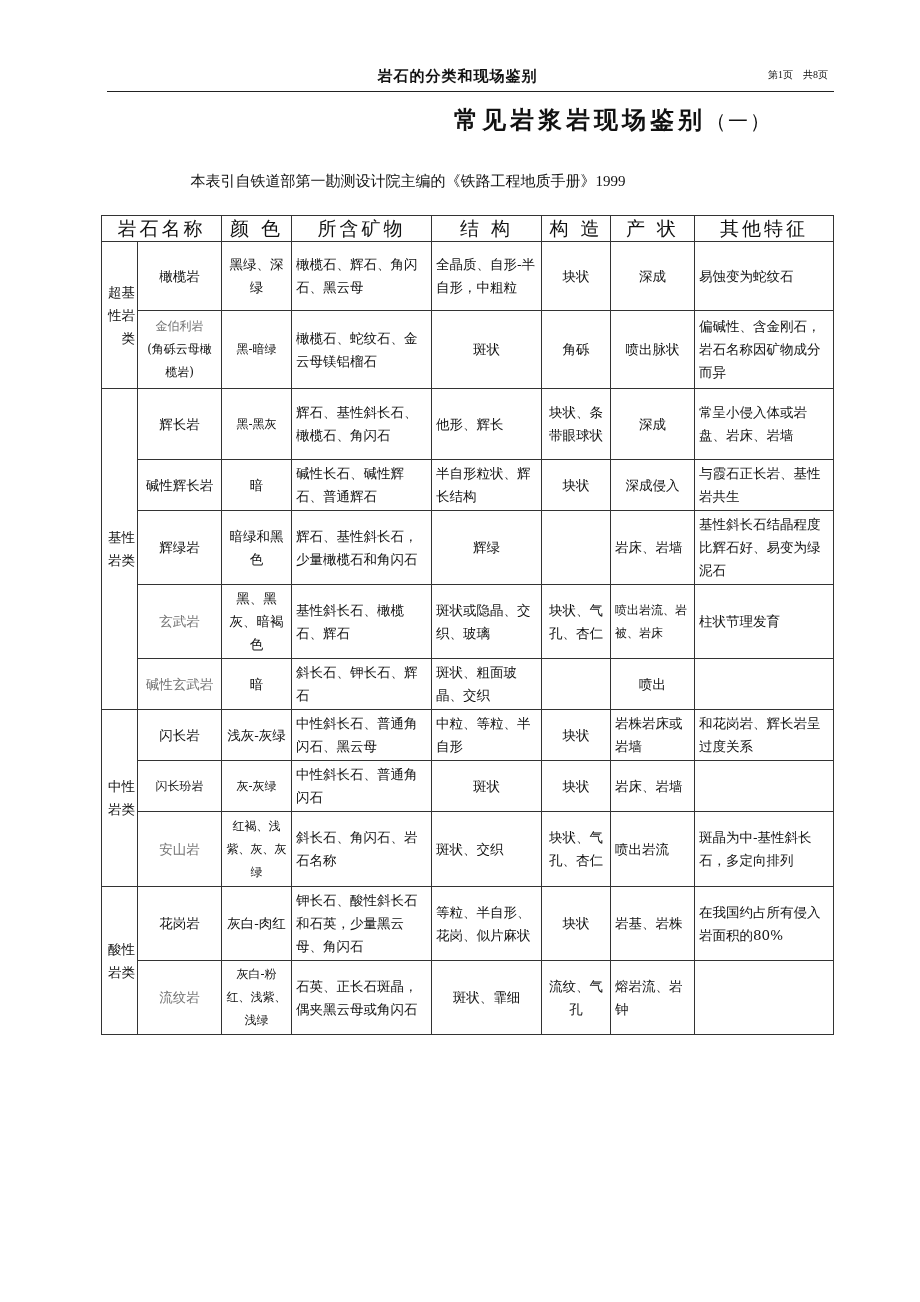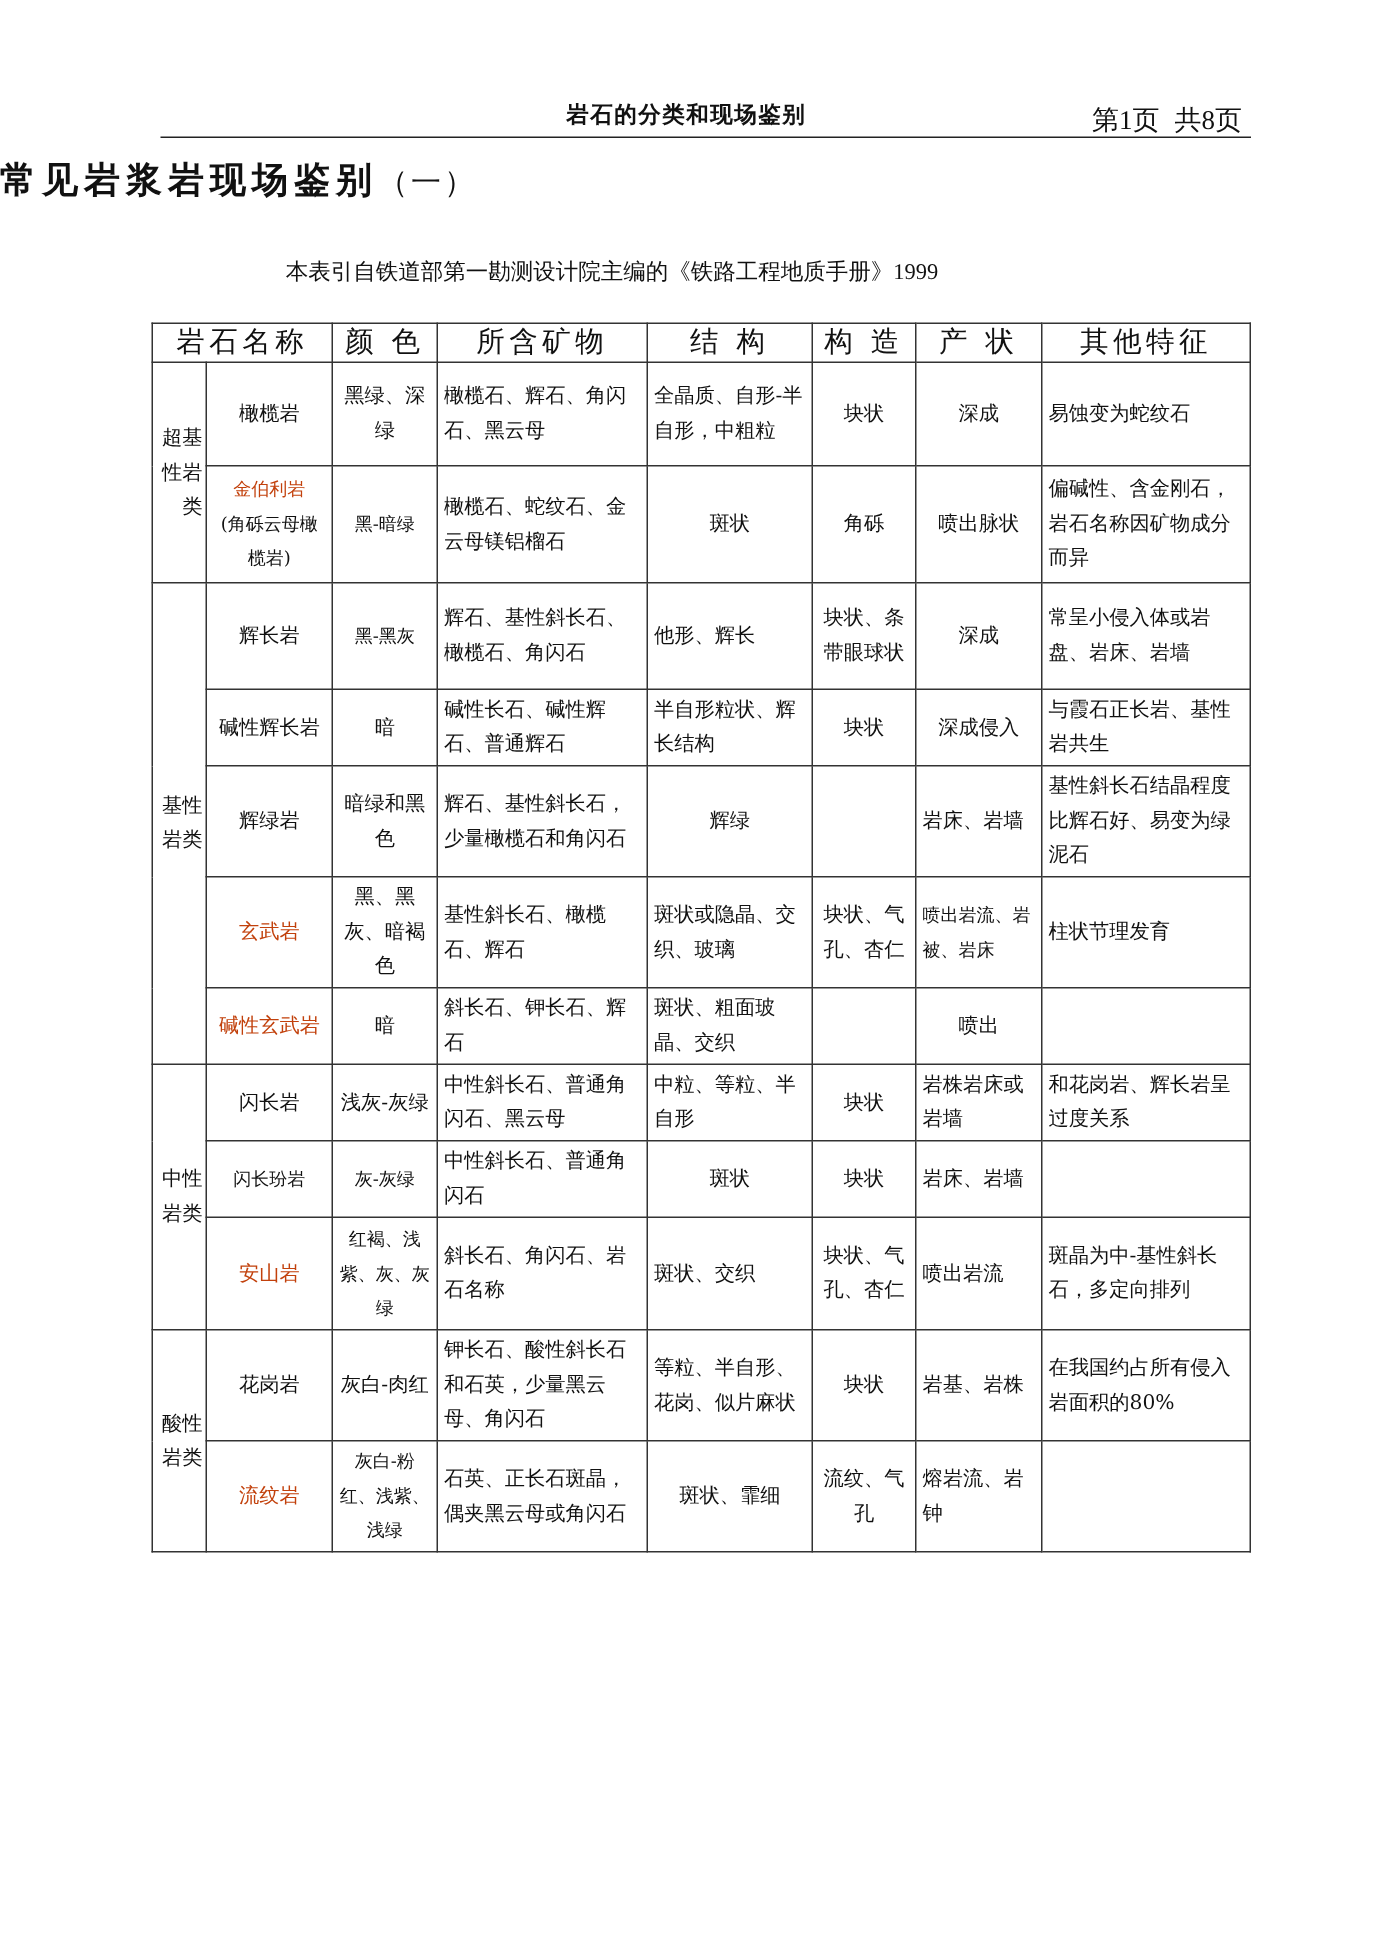--- a/index.html
+++ b/index.html
@@ -7,7 +7,7 @@
          font-family: "DejaVu Serif", "Liberation Serif", serif; color: #111; }
   .hdr-title { position: absolute; left: 0; width: 915px; top: 67px; text-align: center;
                font-size: 15px; font-weight: bold; letter-spacing: 1px; }
-  .hdr-page { position: absolute; right: 92px; top: 68px; font-size: 18px;
+  .hdr-page { position: absolute; right: 92px; top: 68px; font-size: 10px;
               font-family: "Liberation Serif", serif; }
   .hdr-page span { margin-left: 10px; }
   .hdr-rule { position: absolute; left: 107px; top: 91px; width: 727px; height: 0;

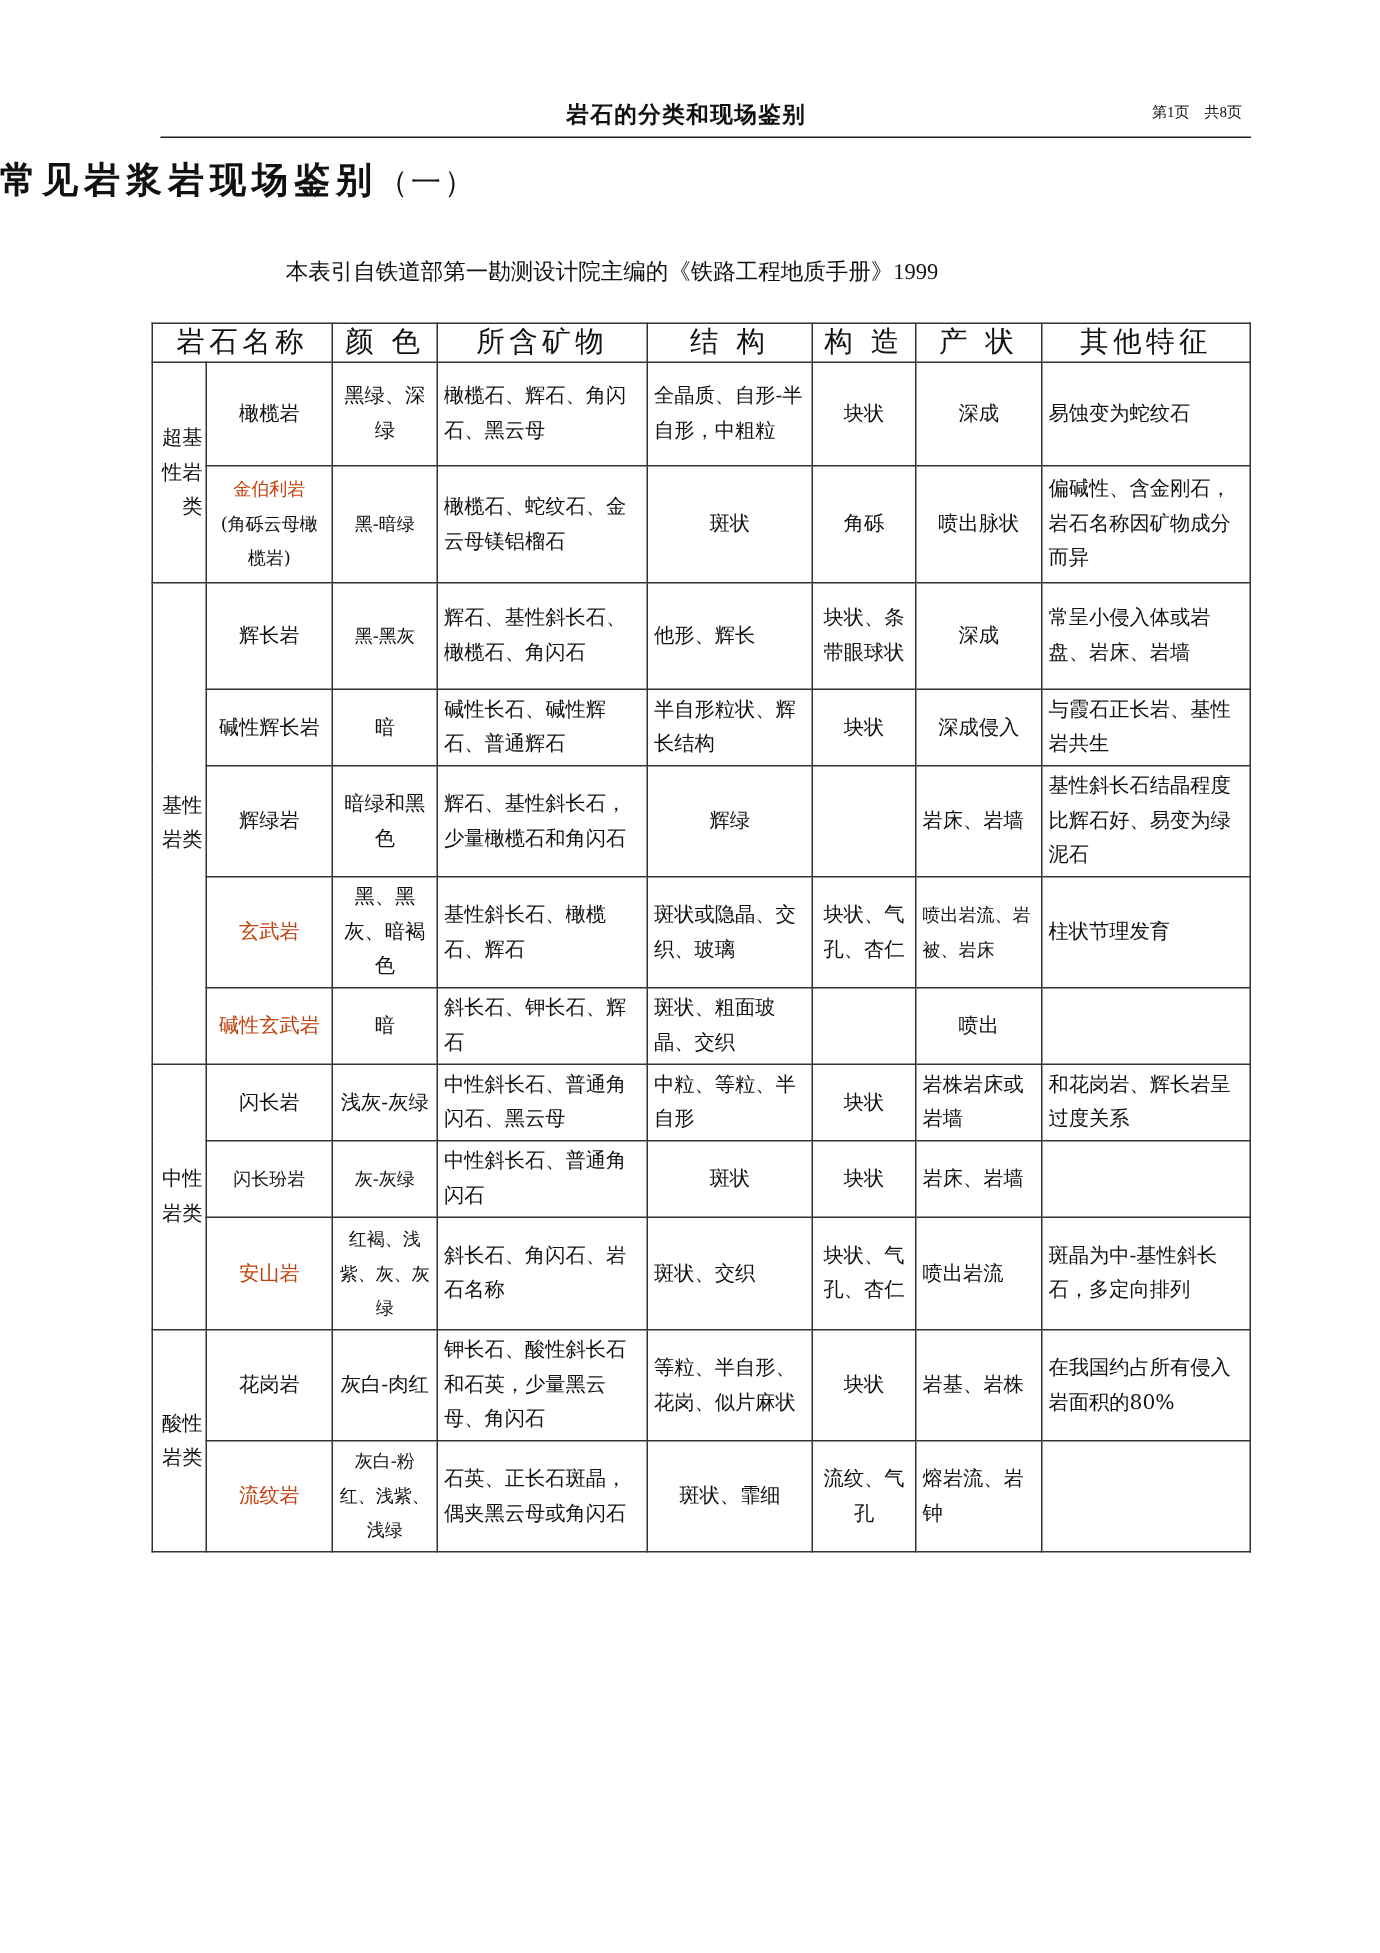--- a/index.html
+++ b/index.html
@@ -12,7 +12,7 @@
   .hdr-page span { margin-left: 10px; }
   .hdr-rule { position: absolute; left: 107px; top: 91px; width: 727px; height: 0;
               border-top: 1.5px solid #222; }
-  .main-title { position: absolute; left: 0; width: 772px; top: 104px; text-align: left;
+  .main-title { position: absolute; left: 0; width: 772px; top: 104px; text-align: right;
                 font-size: 24px; font-weight: bold; letter-spacing: 4px; }
   .main-title .paren { font-weight: normal; font-size: 20px; letter-spacing: 2px; }
   .source { position: absolute; left: 0; width: 816px; top: 172px; text-align: center;

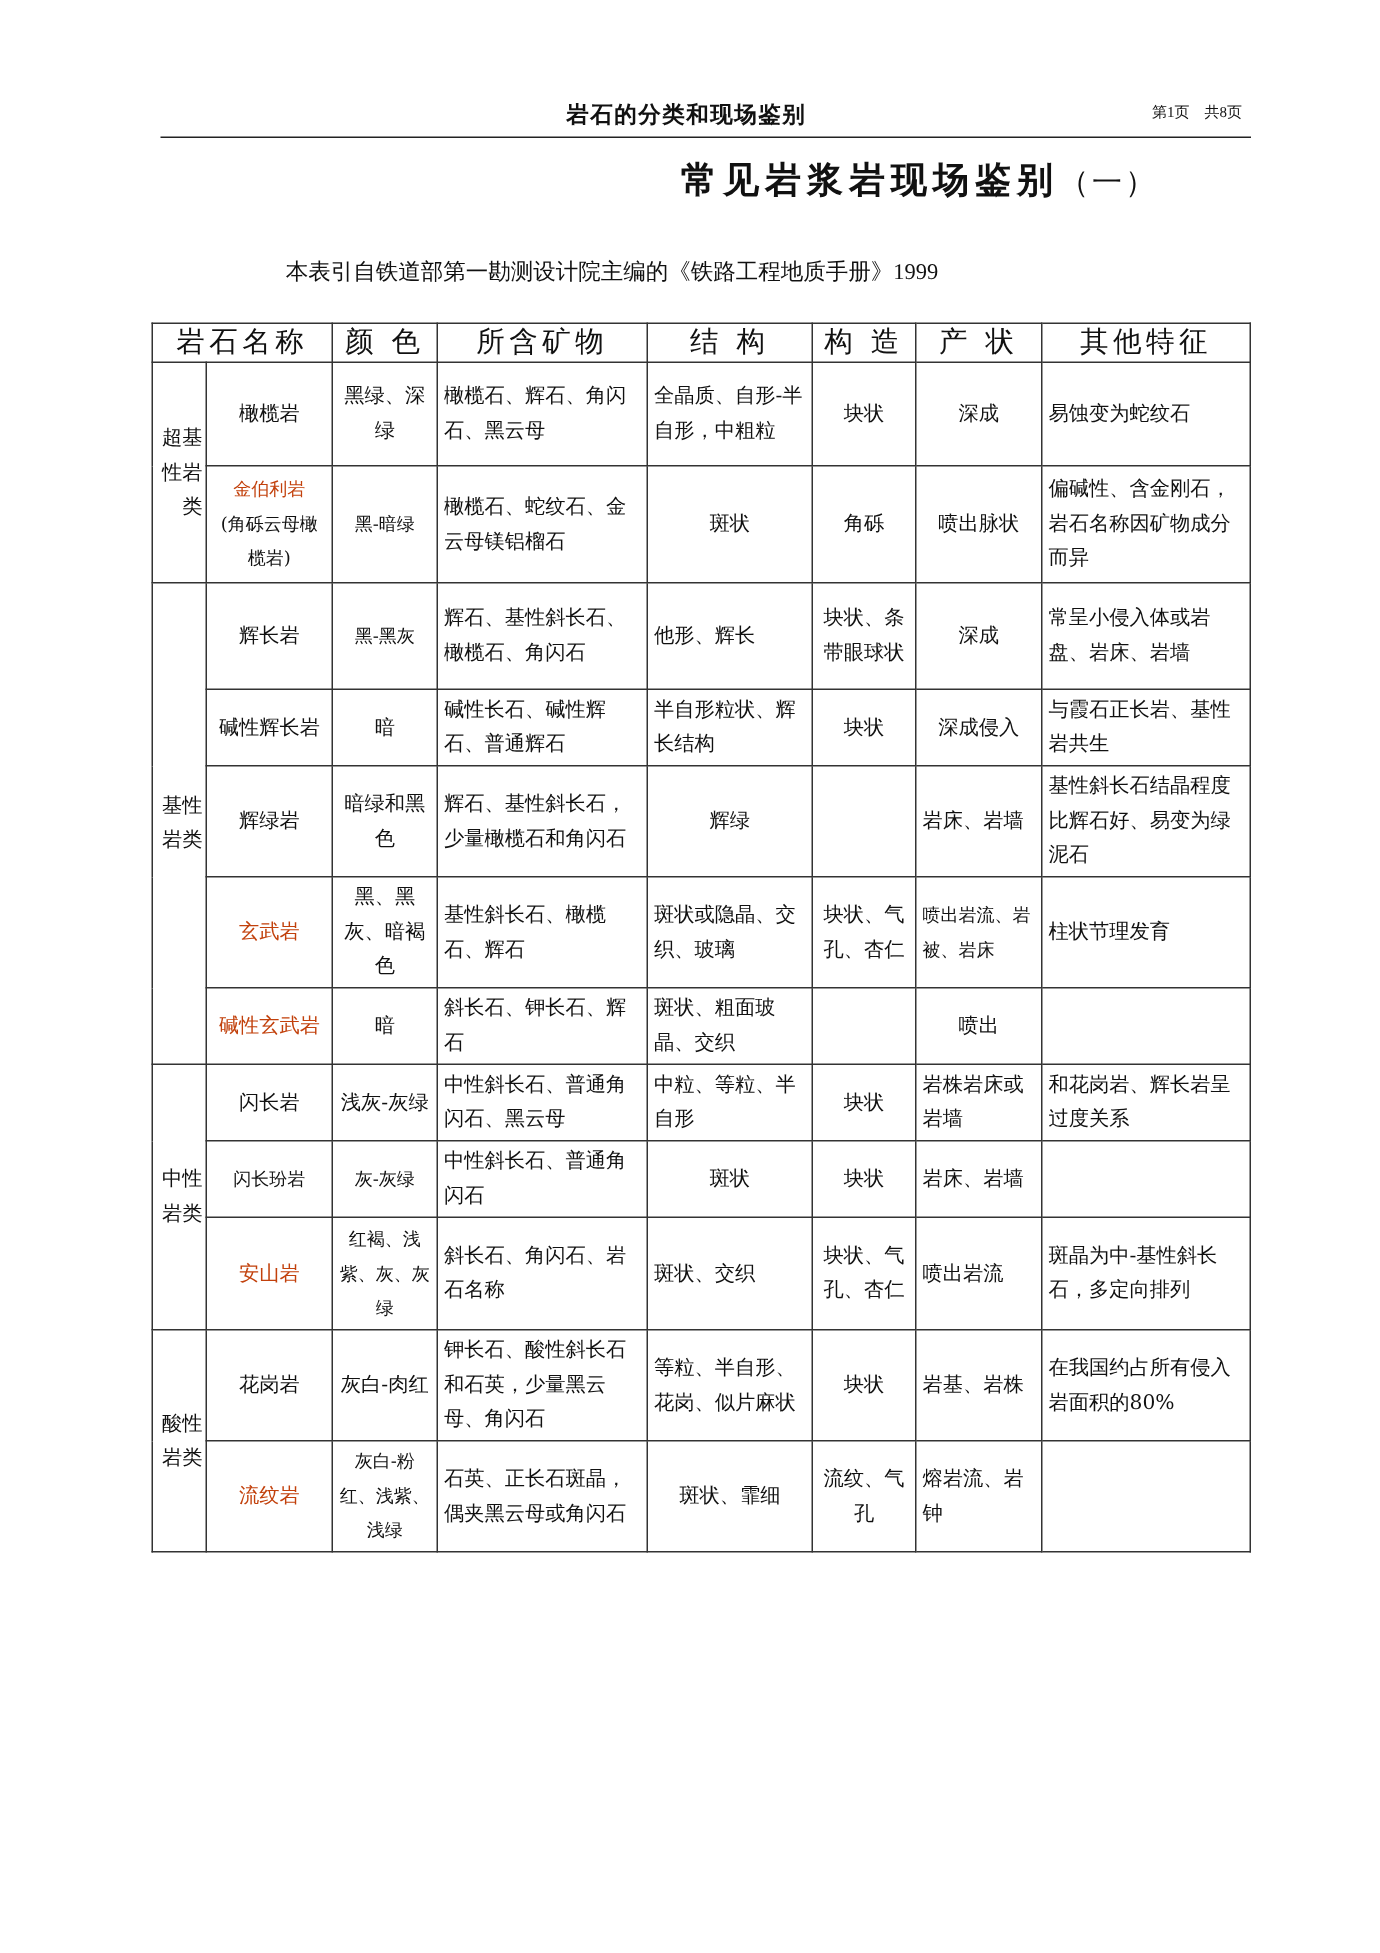--- a/index.html
+++ b/index.html
@@ -25,7 +25,7 @@
   .c { text-align: center; }
   .l { text-align: left; }
   .cat { text-align: right; line-height: 24px; padding: 0 2px !important; }
-  .red { color: #c2410c; }
+  .red { color: #737373; }
   .small { font-size: 12px; }
 </style>
 </head>

